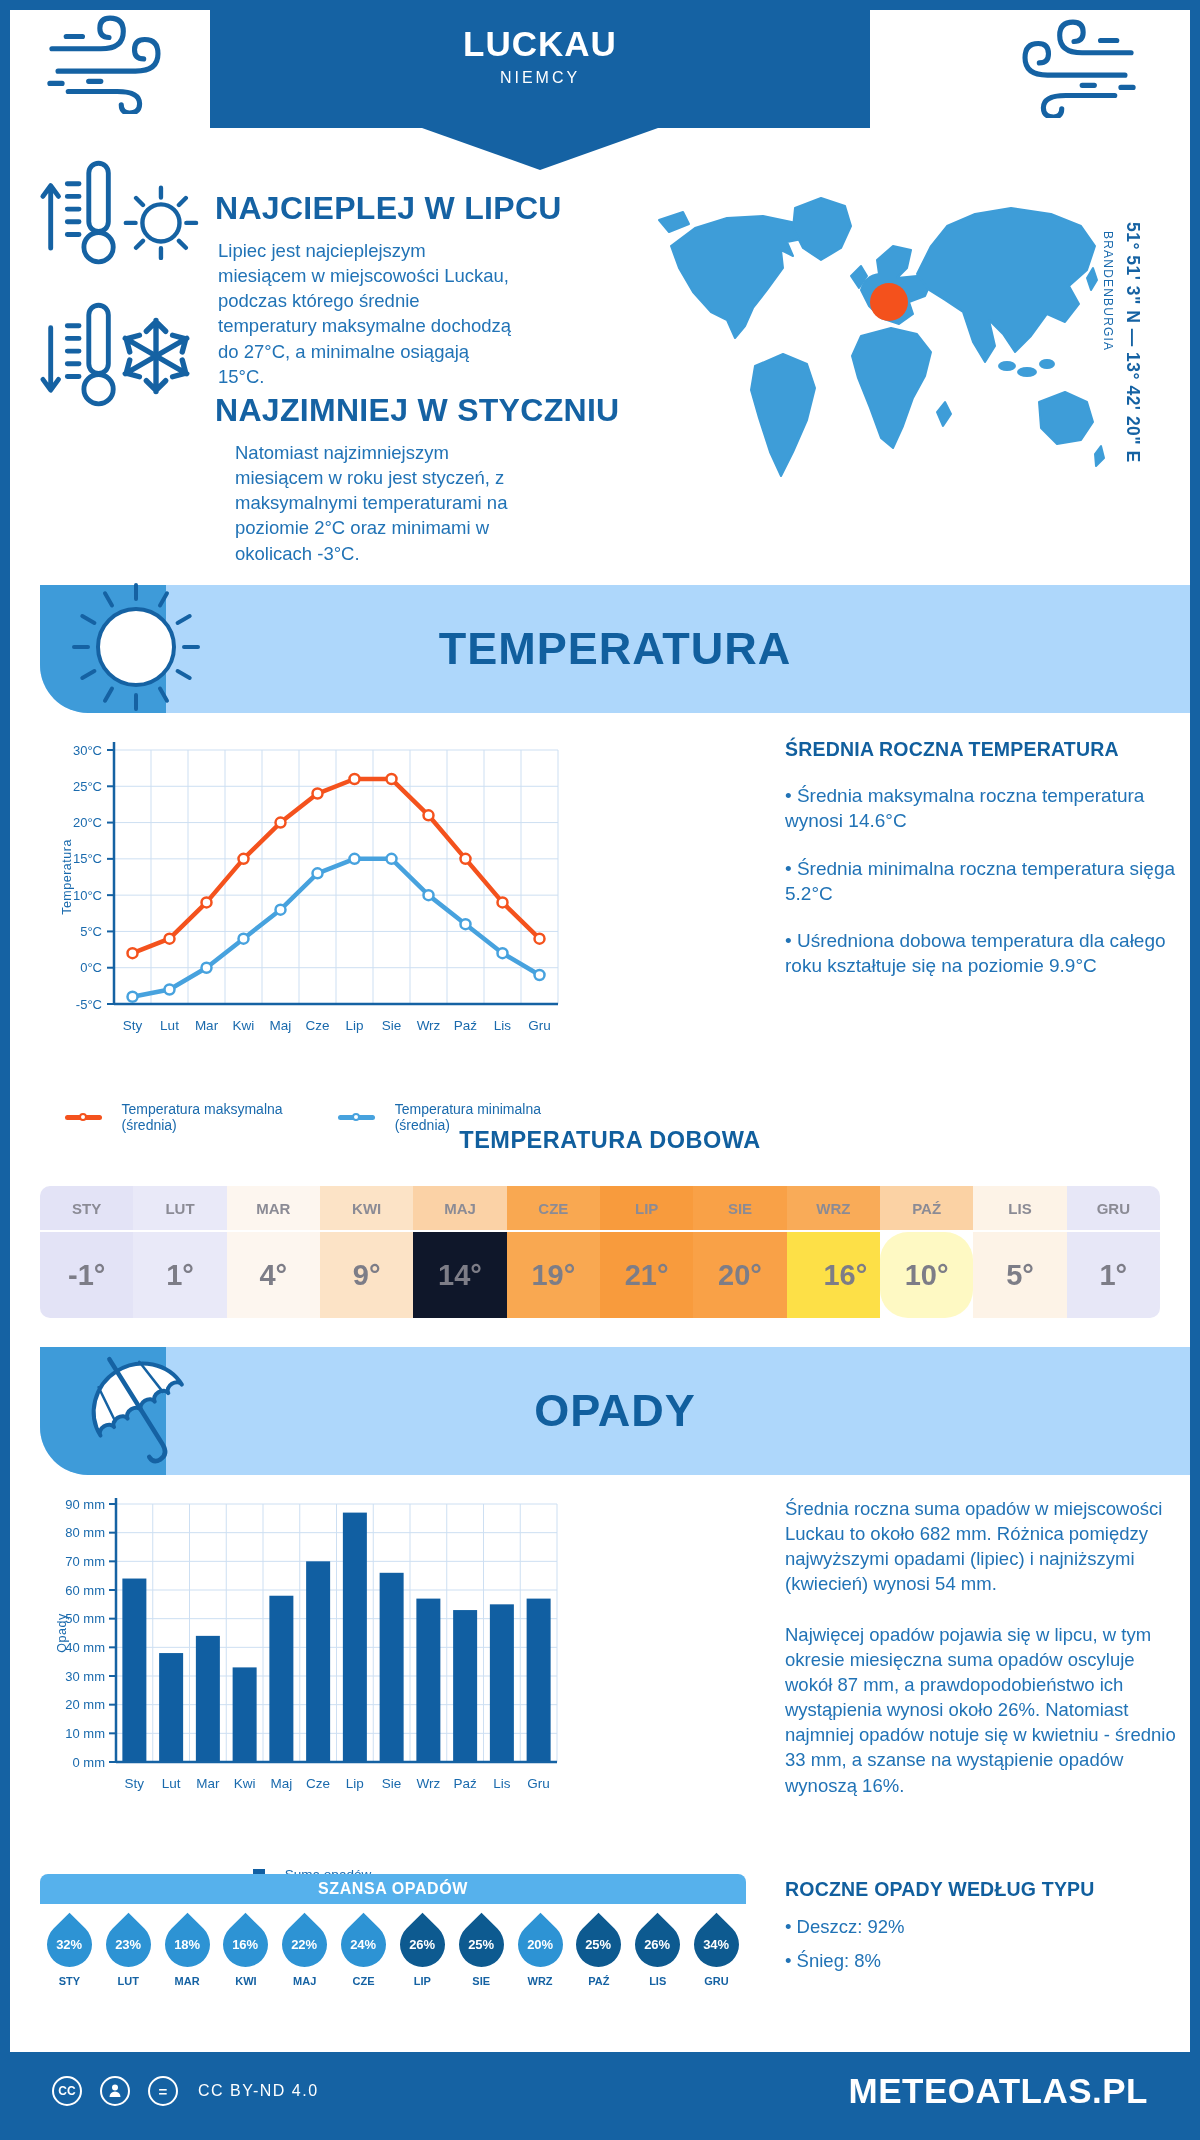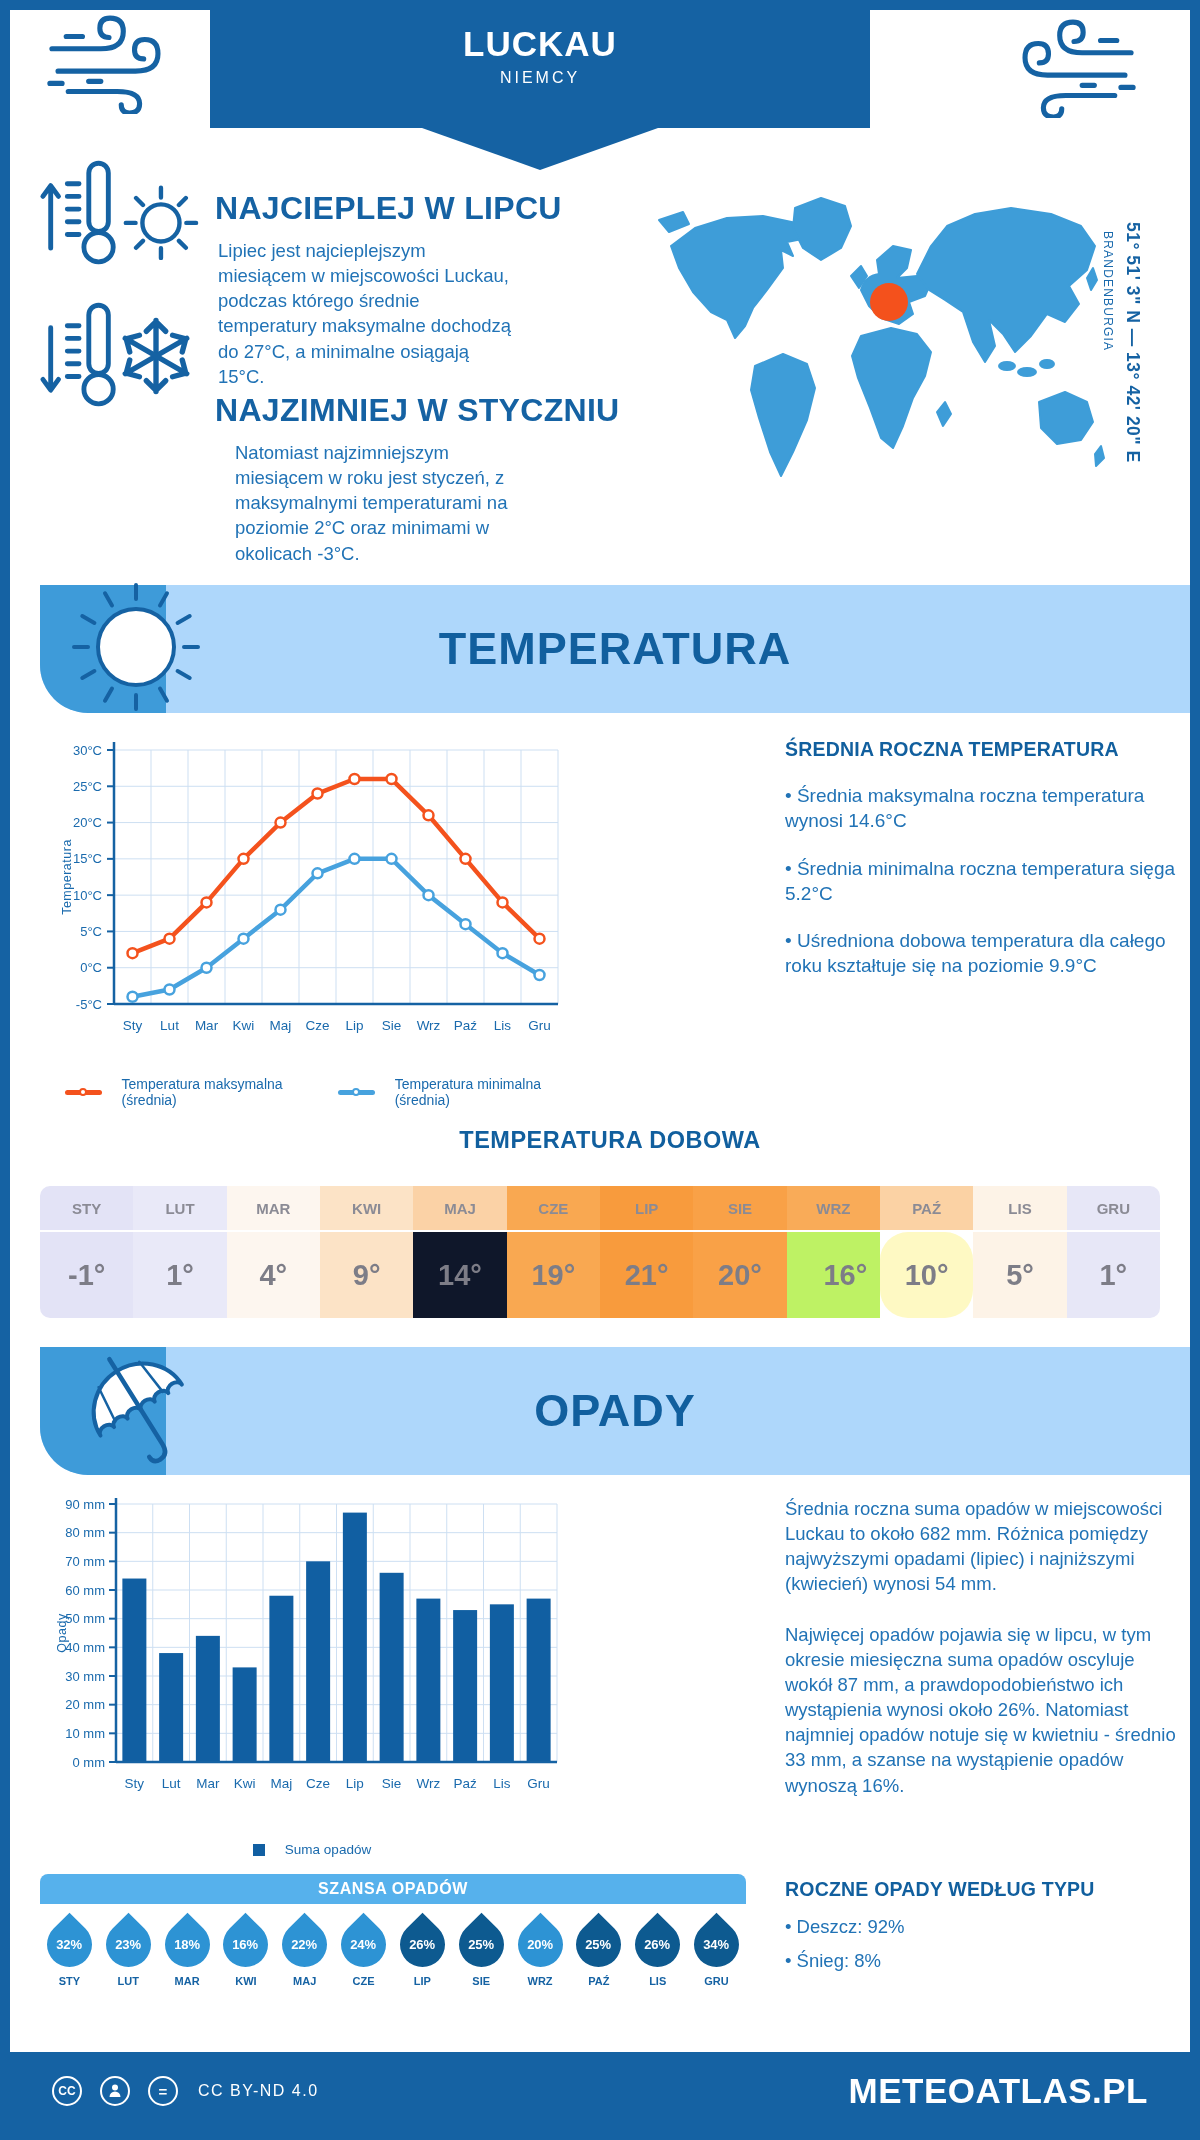--- a/index.html
+++ b/index.html
@@ -42,7 +42,7 @@
   .chart{position:absolute;}
   .legend{position:absolute;display:flex;justify-content:center;align-items:center;gap:34px;
     font-size:14px;color:#1a6aad;}
-  .legend-item{display:flex;align-items:center;gap:20px;}
+  .legend-item{display:flex;align-items:center;gap:20px;margin-top:25px;}
   .legend-line{position:relative;width:44px;height:5px;border-radius:3px;display:inline-block;}
   .legend-dot{position:absolute;left:50%;top:50%;transform:translate(-50%,-50%);width:8px;height:8px;
     border-radius:50%;background:#fff;border:2.5px solid currentColor;}

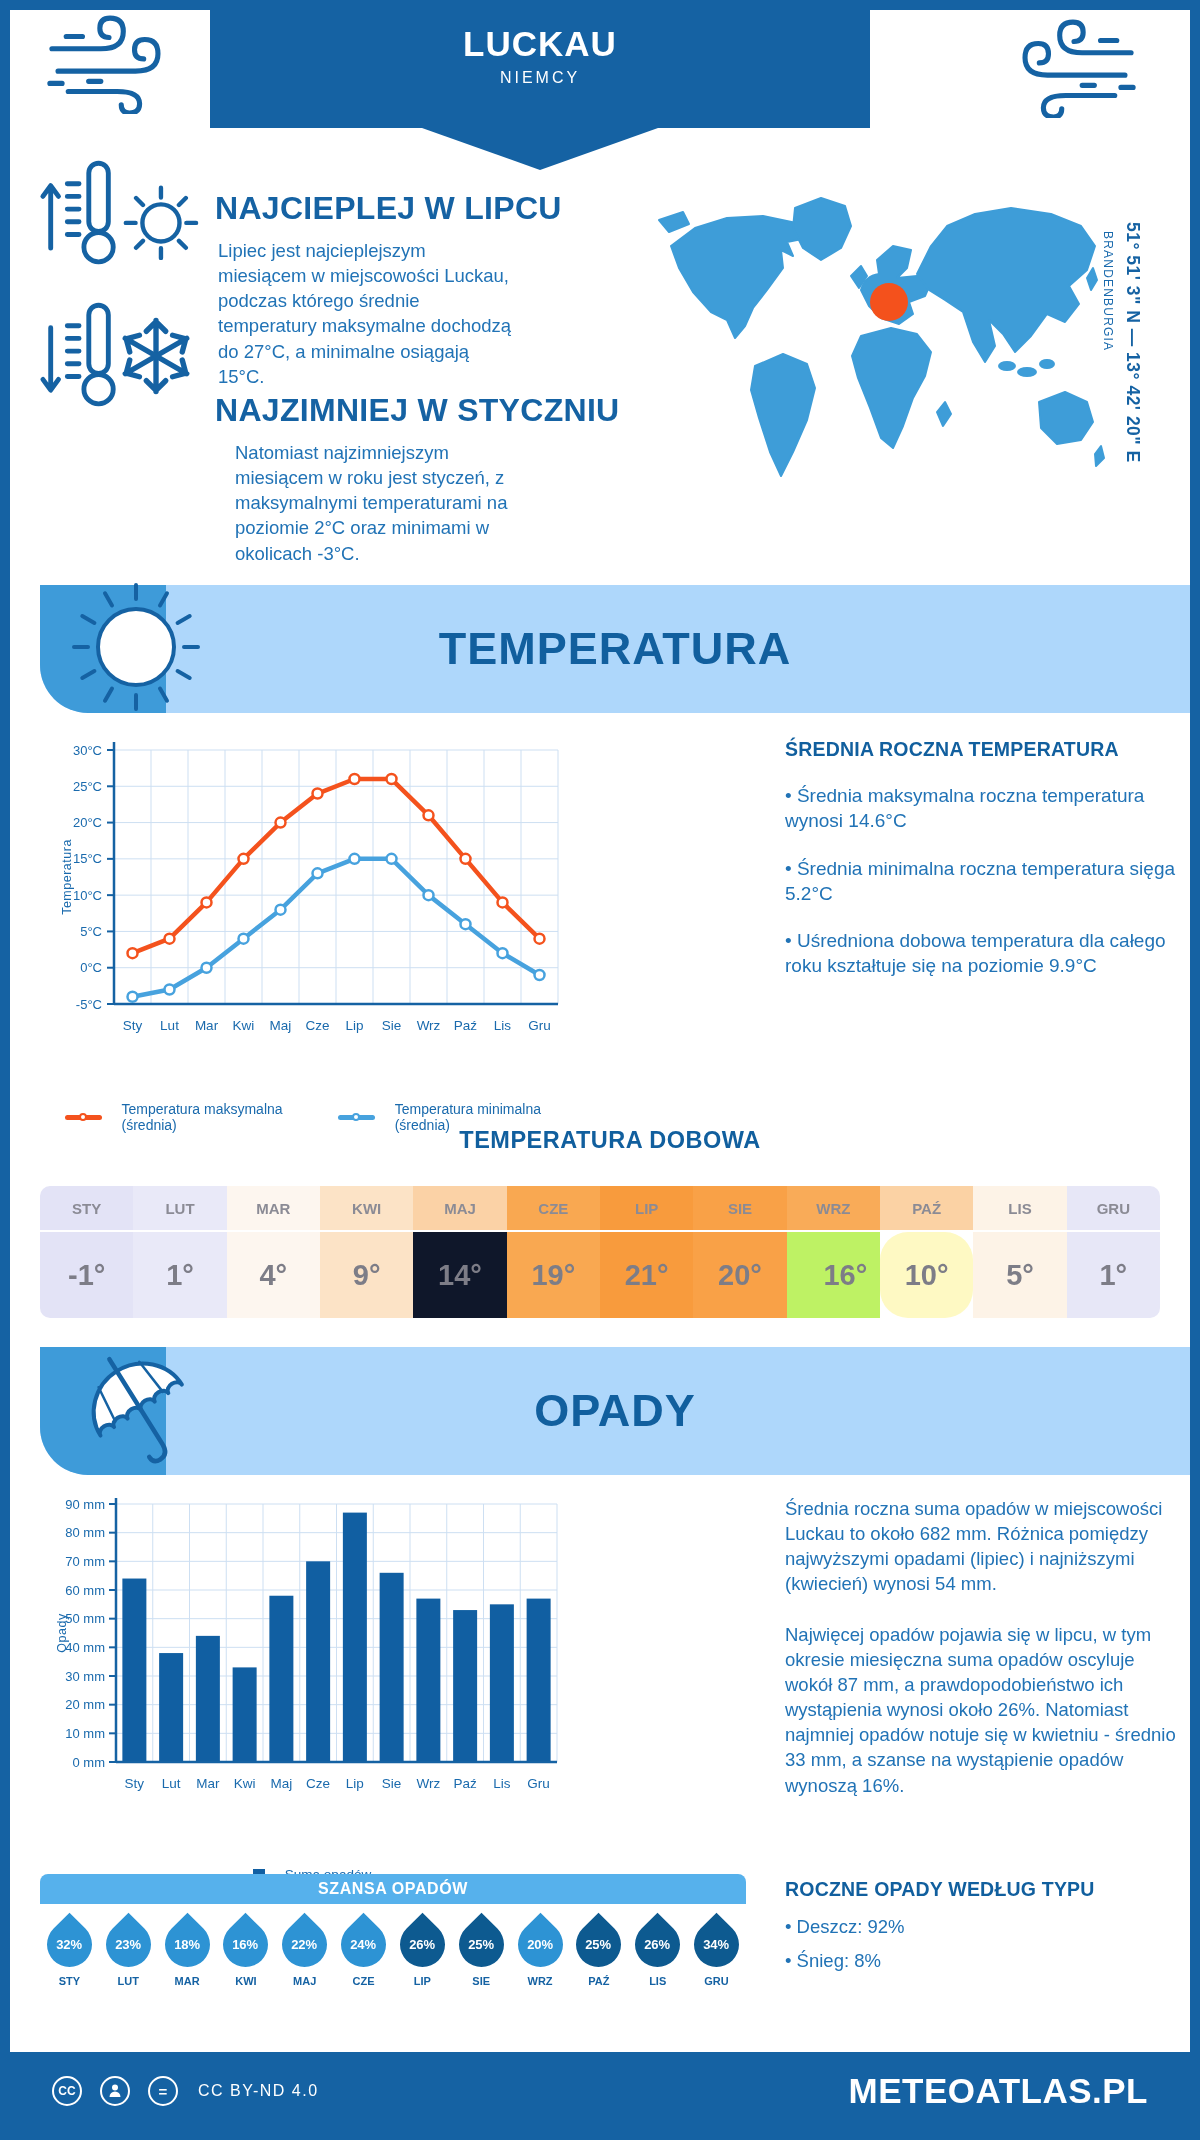--- a/index.html
+++ b/index.html
@@ -303,7 +303,7 @@
       <div class="t-val" style="background: rgb(249, 168, 81);">19°</div>
       <div class="t-val" style="background: rgb(248, 155, 61);">21°</div>
       <div class="t-val" style="background: rgb(249, 161, 71);">20°</div>
-      <div class="t-val" style="background: #bef264; padding-left: 24px;">16°</div>
+      <div class="t-val" style="background: #fde047; padding-left: 24px;">16°</div>
       <div class="t-val" style="background: #fef9c3; border-radius: 28px;">10°</div>
       <div class="t-val" style="background: rgb(253, 243, 231);">5°</div>
       <div class="t-val" style="background: rgb(231, 231, 247);">1°</div>

